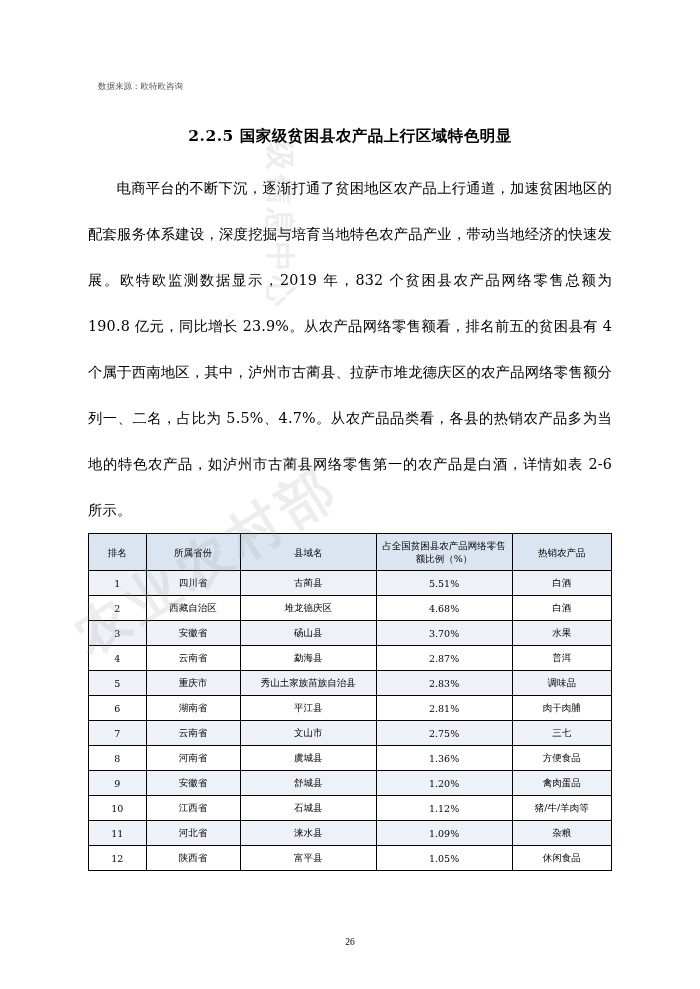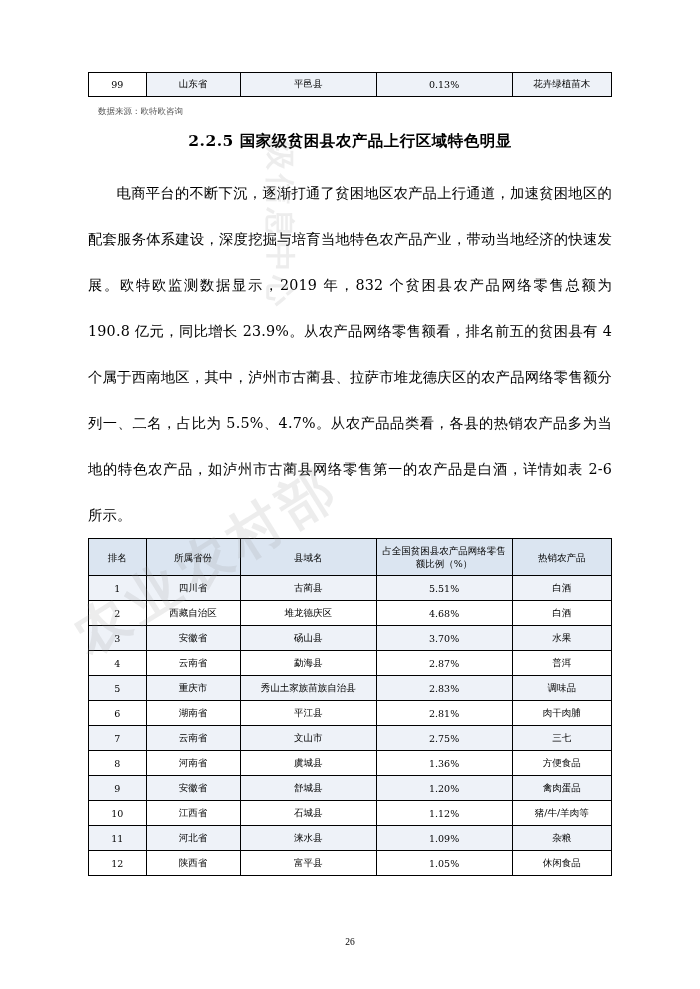--- a/index.html
+++ b/index.html
@@ -166,13 +166,6 @@
 
     <table class="doctable toptable">
       <tbody>
-        <tr>
-          <td class="col-rank">99</td>
-          <td class="col-prov shade">山东省</td>
-          <td class="col-county shade">平邑县</td>
-          <td class="col-ratio shade">0.13%</td>
-          <td class="col-prod shade">花卉绿植苗木</td>
-        </tr>
       </tbody>
     </table>
 

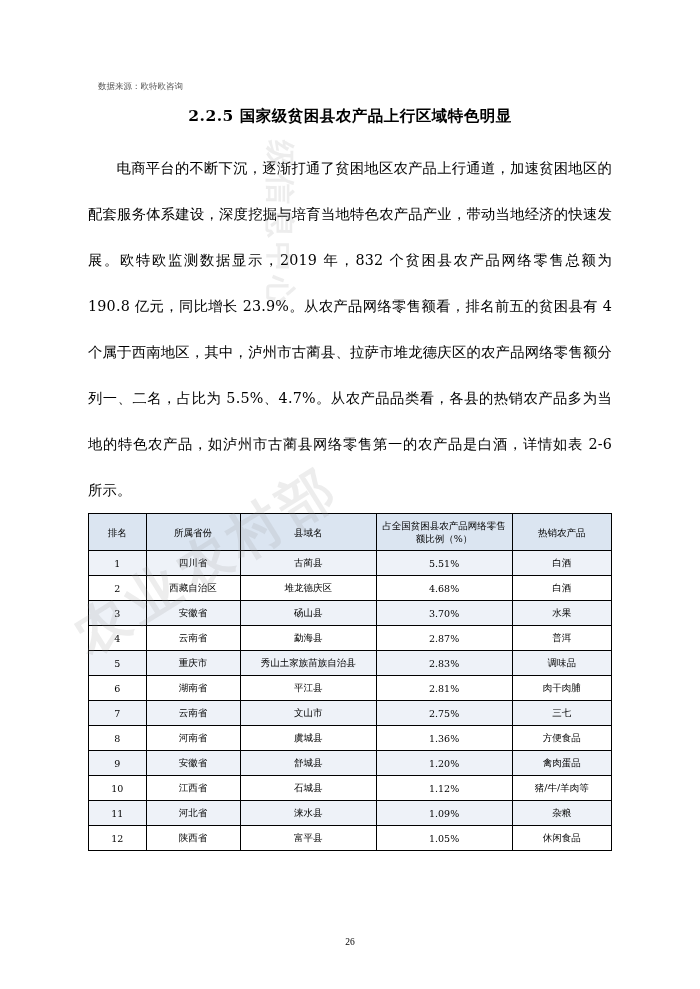--- a/index.html
+++ b/index.html
@@ -90,7 +90,7 @@
     font-size: 15.5px;
     font-weight: bold;
     text-align: center;
-    margin: 13px 0 18px 0;
+    margin: 33px 0 18px 0;
     letter-spacing: 0.5px;
   }
   h2.section .num {

